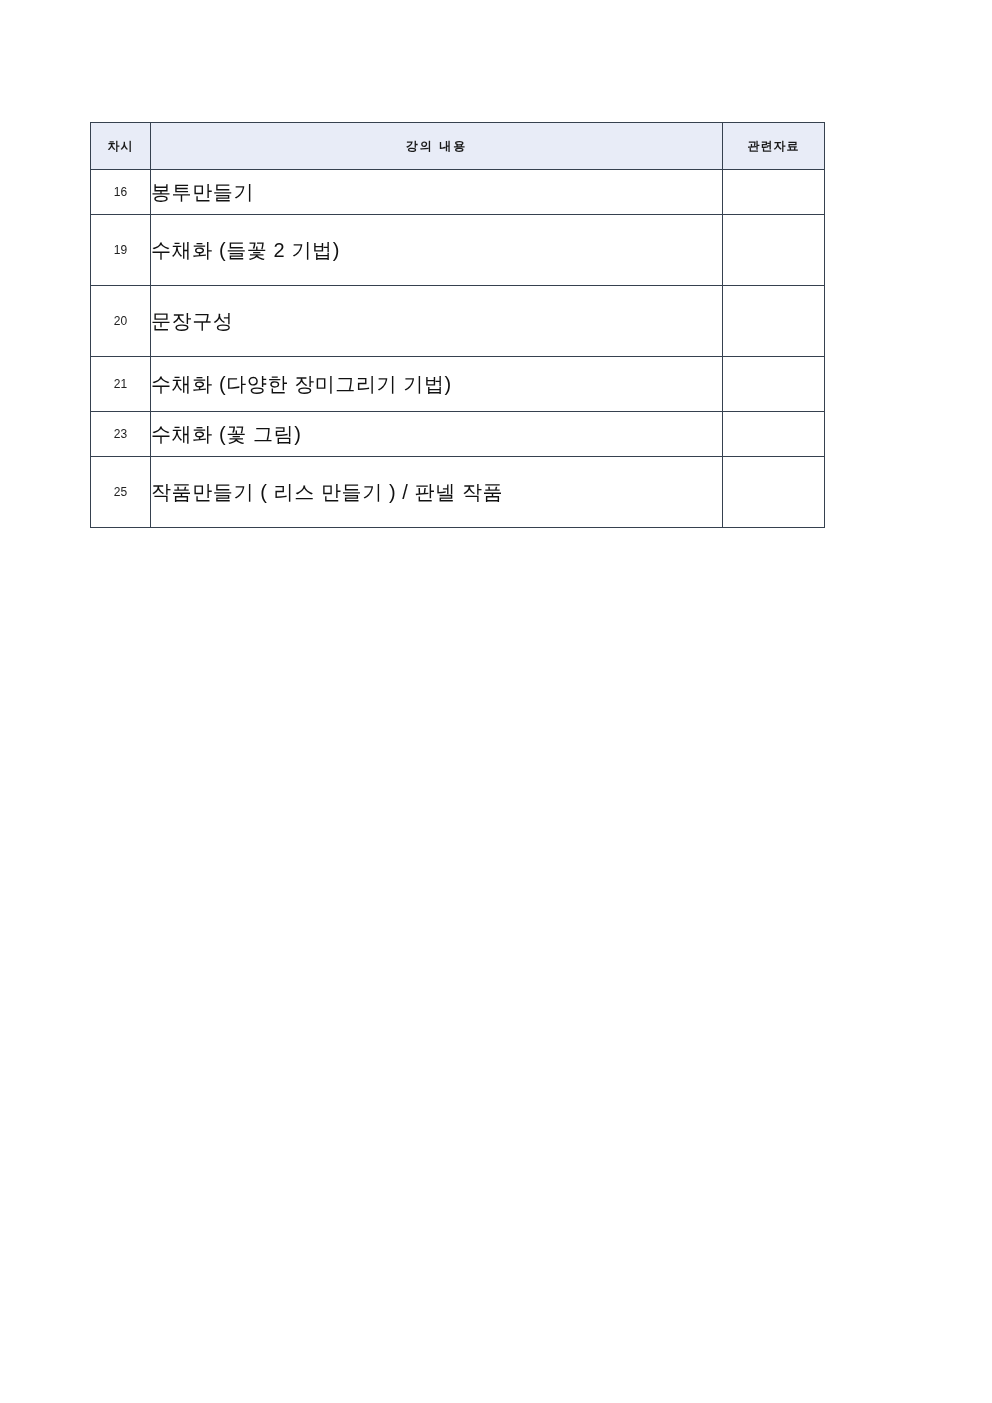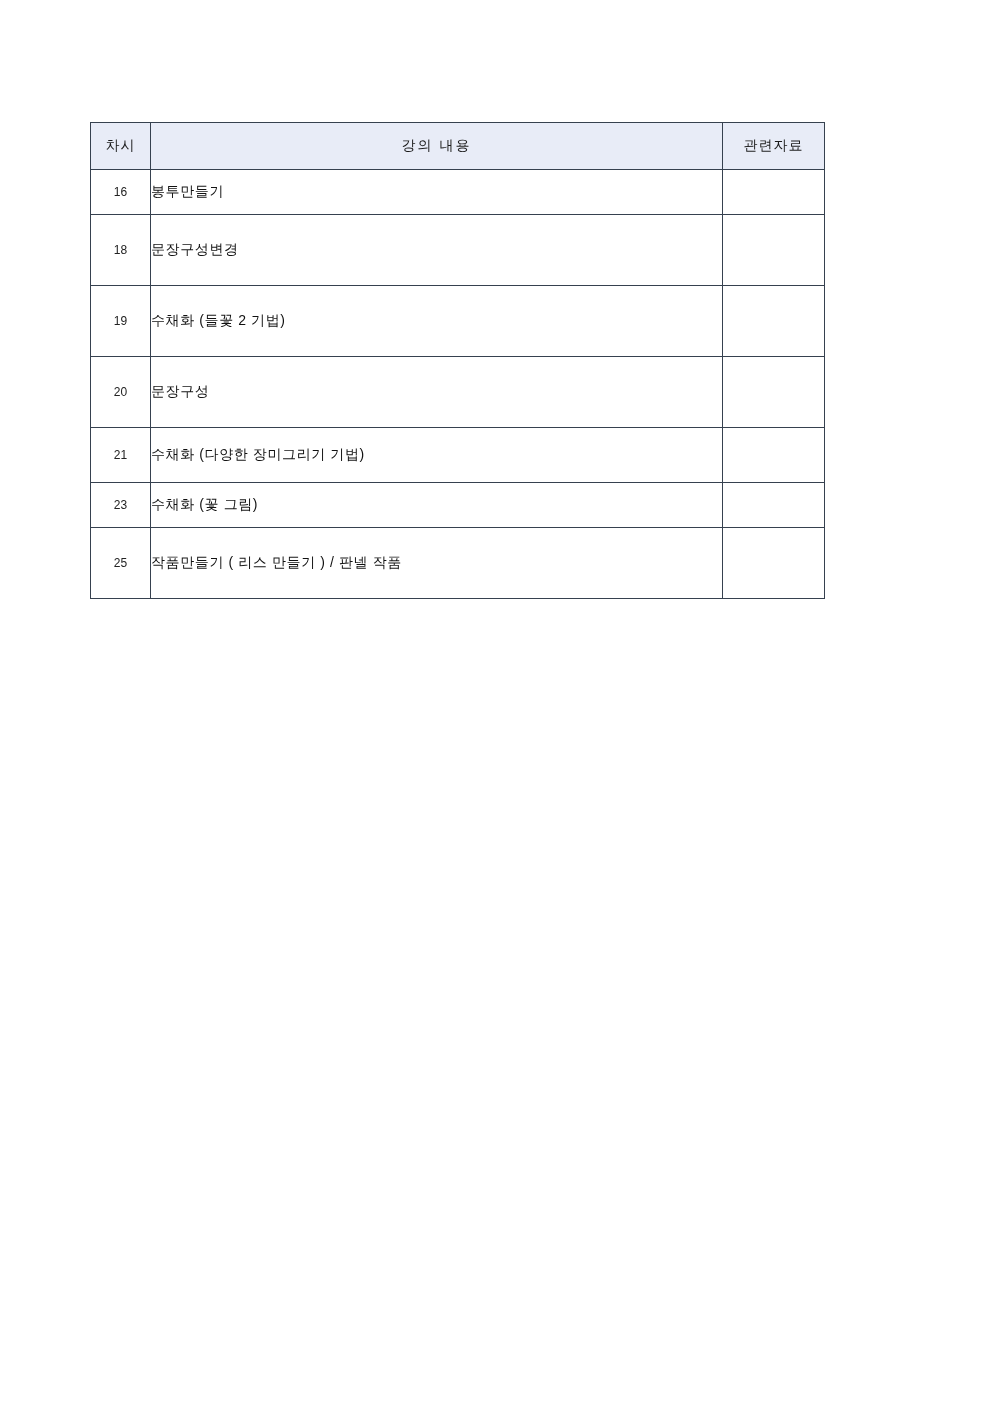--- a/index.html
+++ b/index.html
@@ -46,8 +46,8 @@
   table.schedule thead th {
     background: #e8ecf7;
     height: 46px;
-    font-size: 14px;
-    font-weight: normal;
+    font-size: 12px;
+    font-weight: bold;
     text-align: center;
     letter-spacing: 1px;
     color: #1a1a1a;

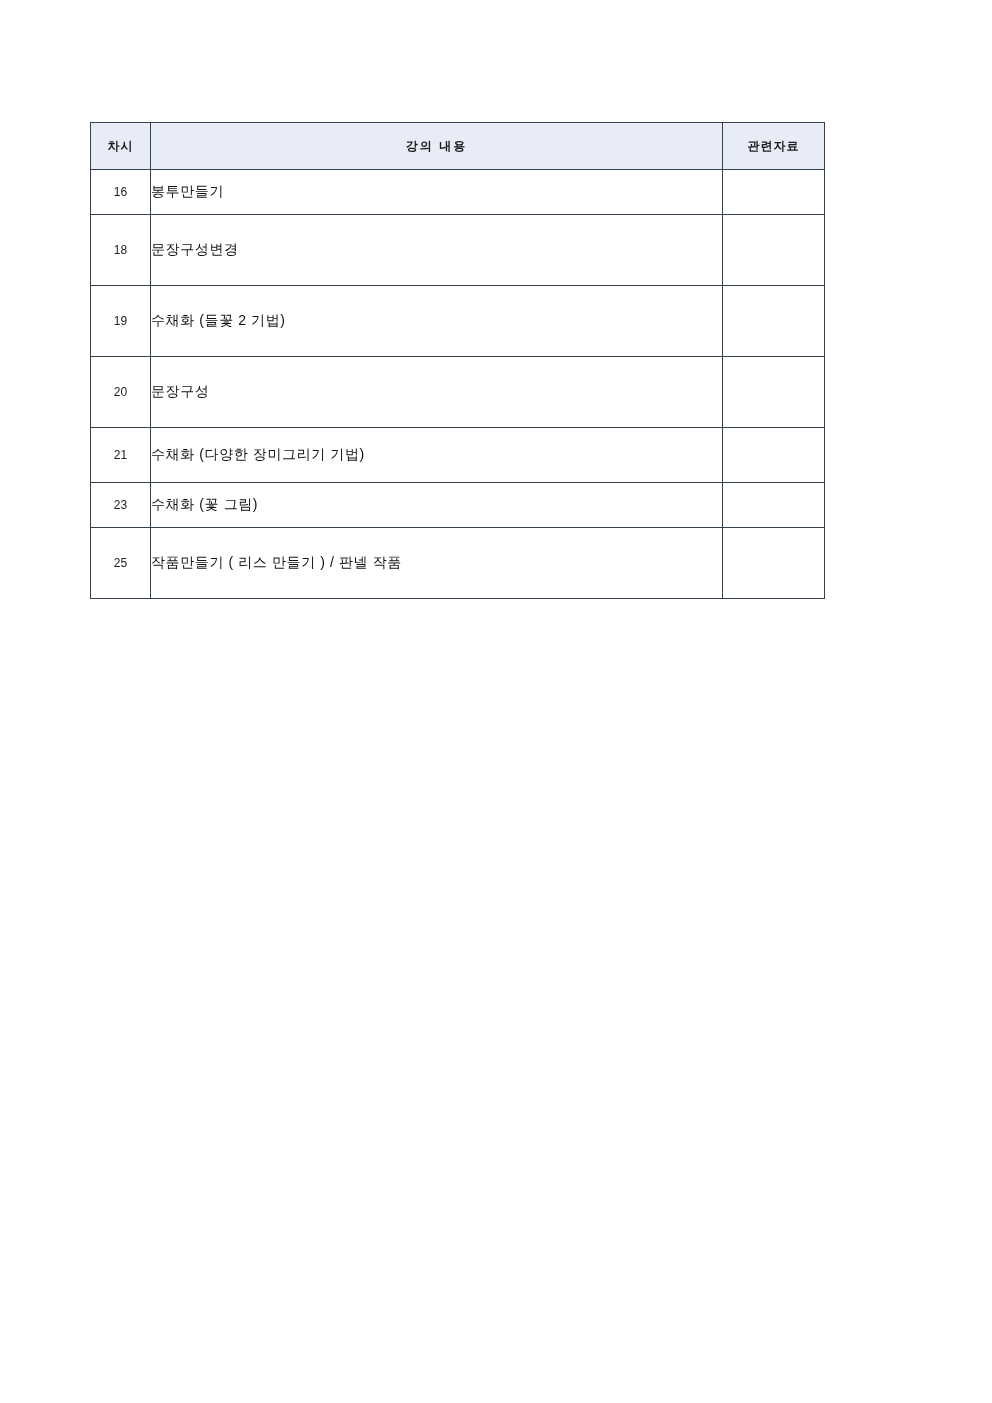--- a/index.html
+++ b/index.html
@@ -62,7 +62,7 @@
   }
   td.cell-body {
     text-align: left;
-    font-size: 14px;
+    font-size: 20px;
     padding-left: 14px;
     letter-spacing: 0.6px;
     color: #111;

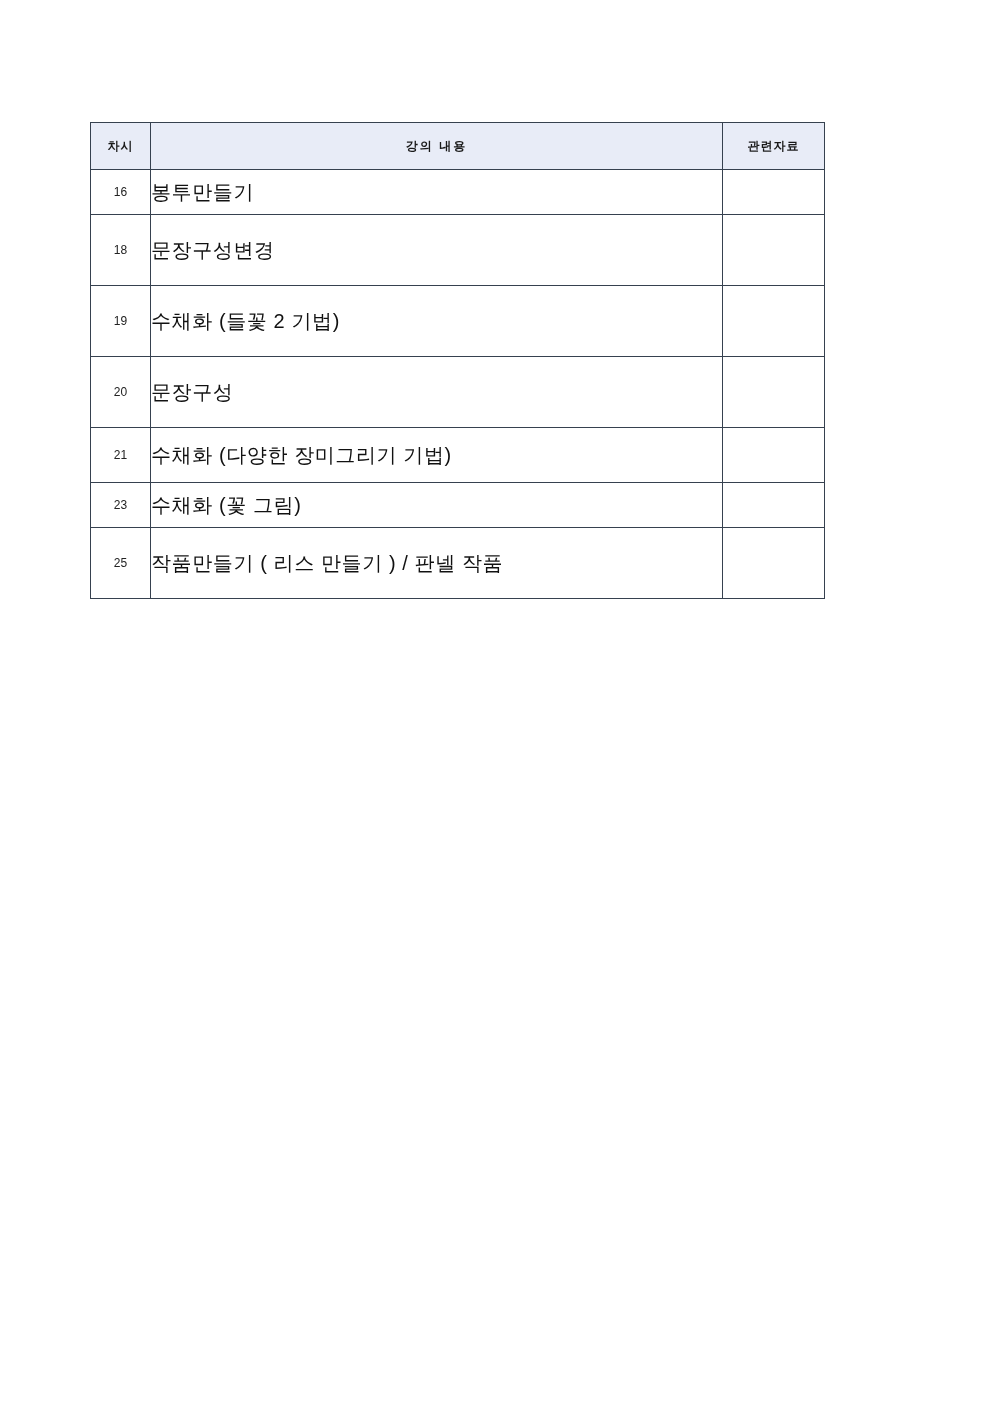--- a/index.html
+++ b/index.html
@@ -101,11 +101,6 @@
             <td class="cell-ref"></td>
           </tr>
           <tr class="h-lg">
-            <td class="cell-no">18</td>
-            <td class="cell-body">문장구성변경</td>
-            <td class="cell-ref"></td>
-          </tr>
-          <tr class="h-lg">
             <td class="cell-no">19</td>
             <td class="cell-body">수채화 (들꽃 2 기법)</td>
             <td class="cell-ref"></td>

